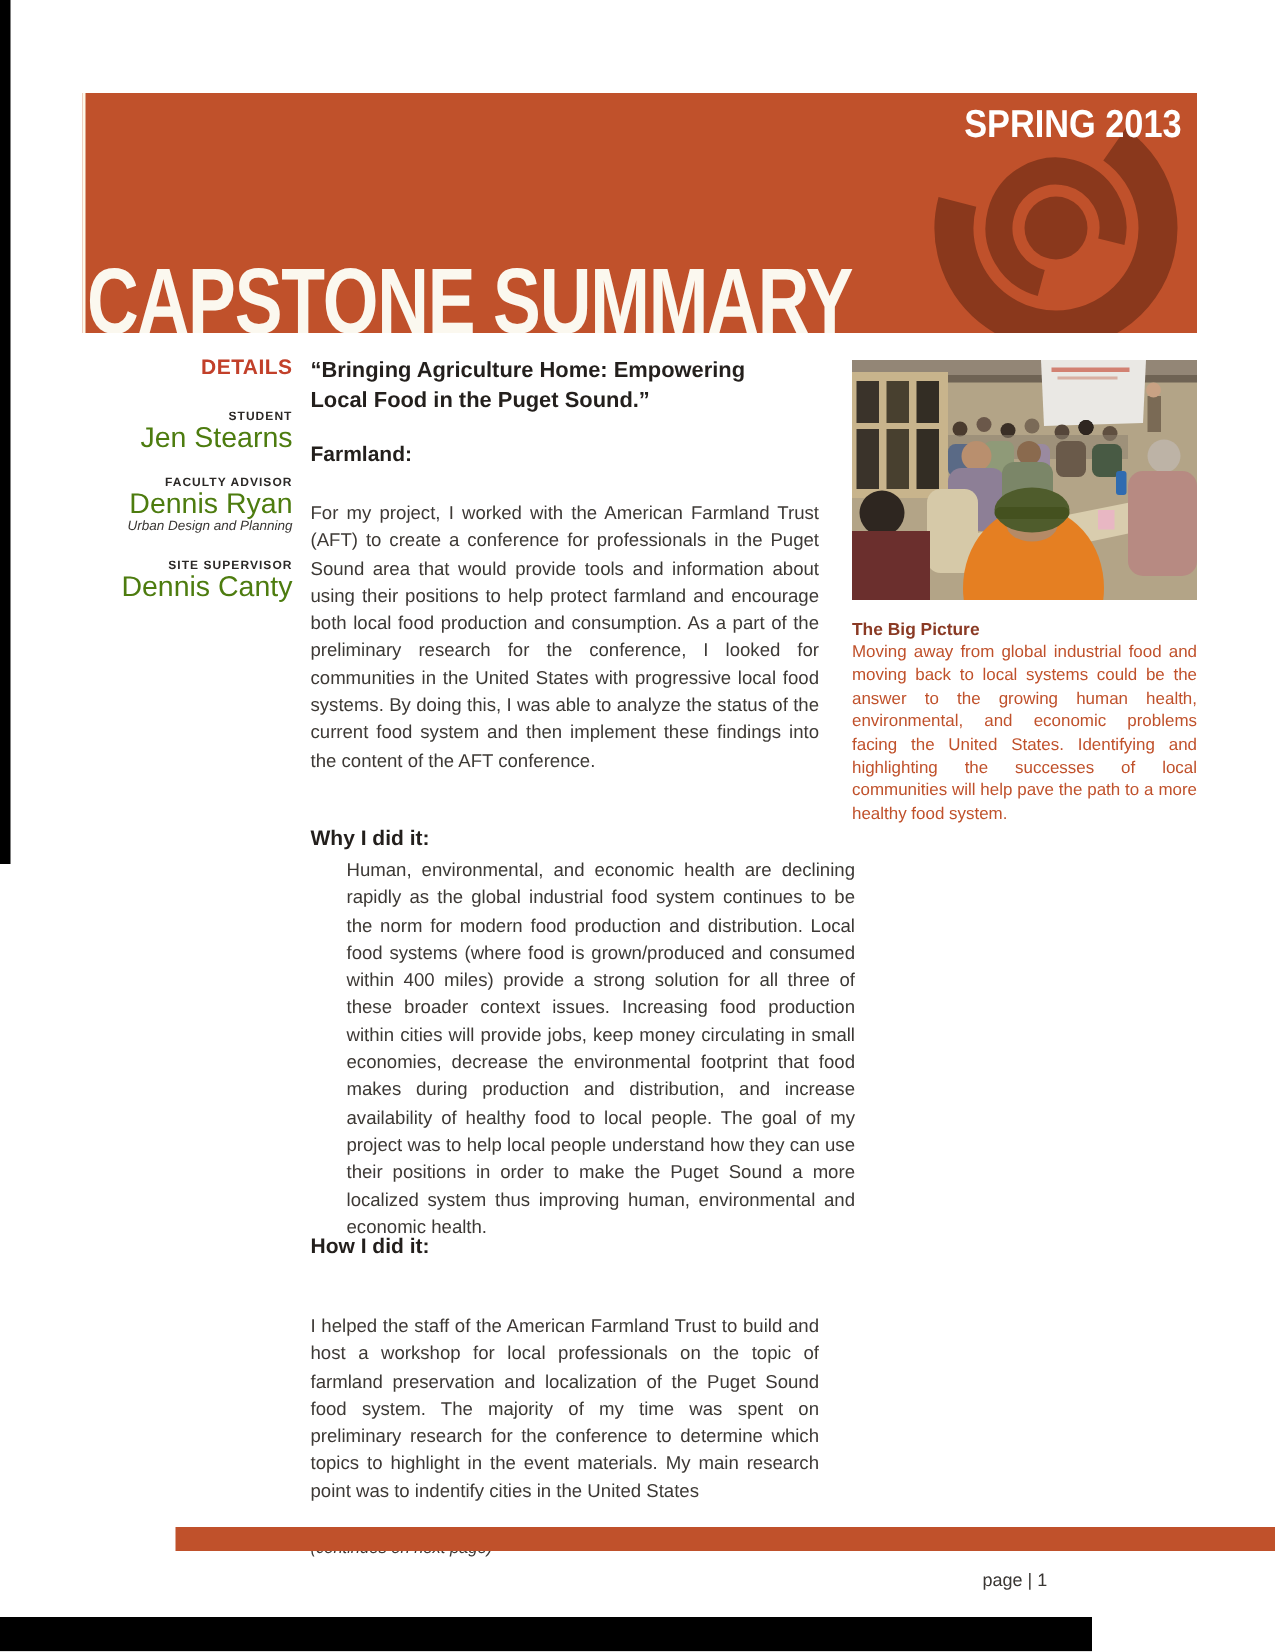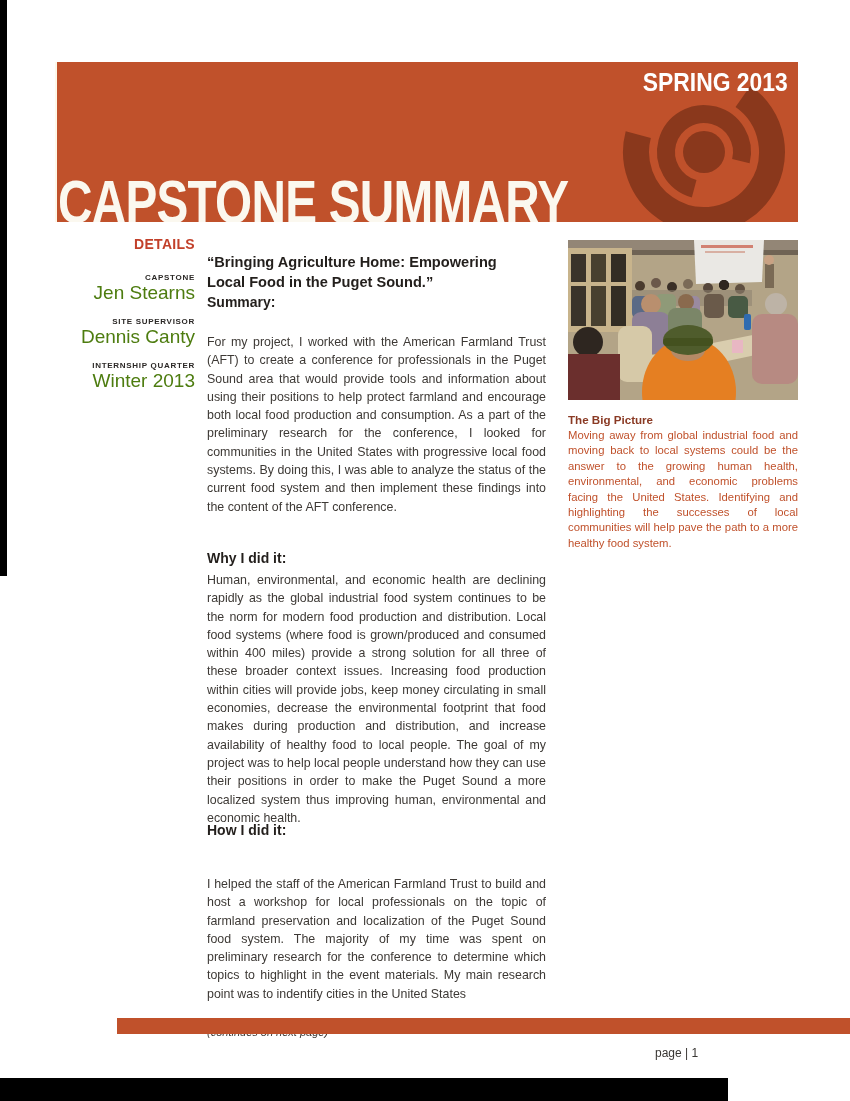--- a/index.html
+++ b/index.html
@@ -39,7 +39,7 @@
 
   
   .article { position:absolute; left:207px; top:236px; width:339px; color:#3d3935; }
-  .a-title { position:absolute; top:16px; left:0; width:330px; font-size:14.6px; font-weight:bold; color:#231f1c; line-height:20px; }
+  .a-title { position:absolute; top:1px; left:0; width:330px; font-size:14.6px; font-weight:bold; color:#231f1c; line-height:20px; }
   .h-sec   { position:absolute; left:0; font-size:14px; font-weight:bold; color:#231f1c; }
   .h-summary { top:58px; }
   .h-why     { top:314px; }

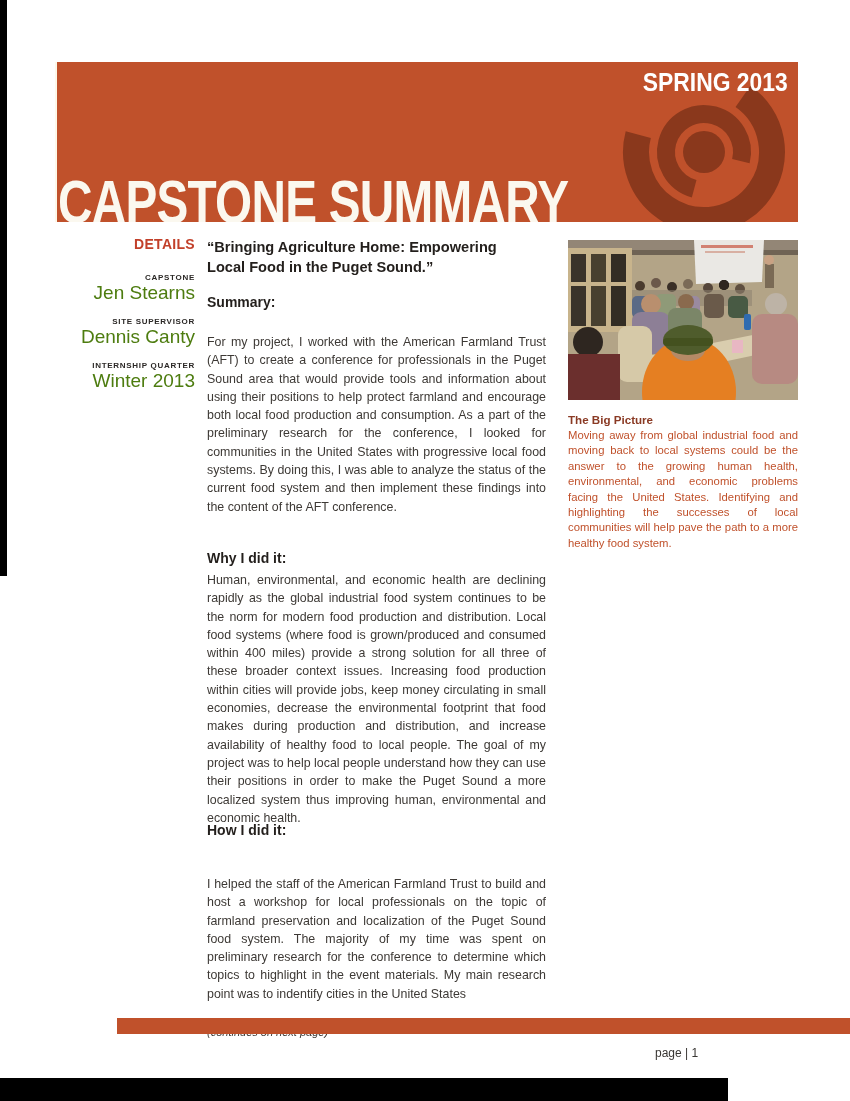--- a/index.html
+++ b/index.html
@@ -83,7 +83,7 @@
     <div class="details-heading">DETAILS</div>
 
     <div class="d-group">
-      <div class="d-label">CAPSTONE</div>
+      <div class="d-label">STUDENT</div>
       <div class="d-value">Jen Stearns</div>
     </div>
 

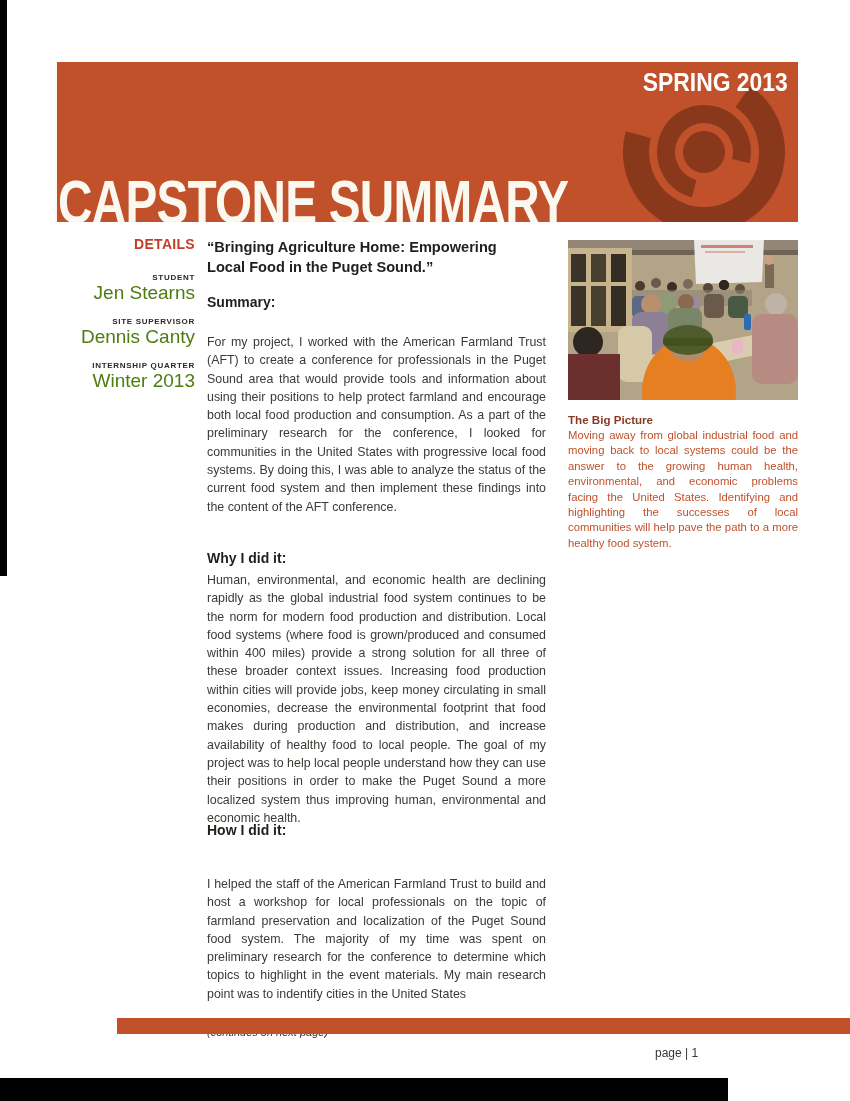--- a/index.html
+++ b/index.html
@@ -103,7 +103,7 @@
   <main class="article">
     <h1 class="a-title">“Bringing Agriculture Home: Empowering Local Food in the Puget Sound.”</h1>
 
-    <h2 class="h-sec h-summary">Summary:</h2>
+    <h2 class="h-sec h-summary">Farmland:</h2>
     <p class="body-par p-summary">For my project, I worked with the American Farmland Trust (AFT) to create a conference for professionals in the Puget Sound area that would provide tools and information about using their positions to help protect farmland and encourage both local food production and consumption. As a part of the preliminary research for the conference, I looked for communities in the United States with progressive local food systems.  By doing this, I was able to analyze the status of the current food system and then implement these findings into the content of the AFT conference.</p>
 
     <h2 class="h-sec h-why">Why I did it:</h2>

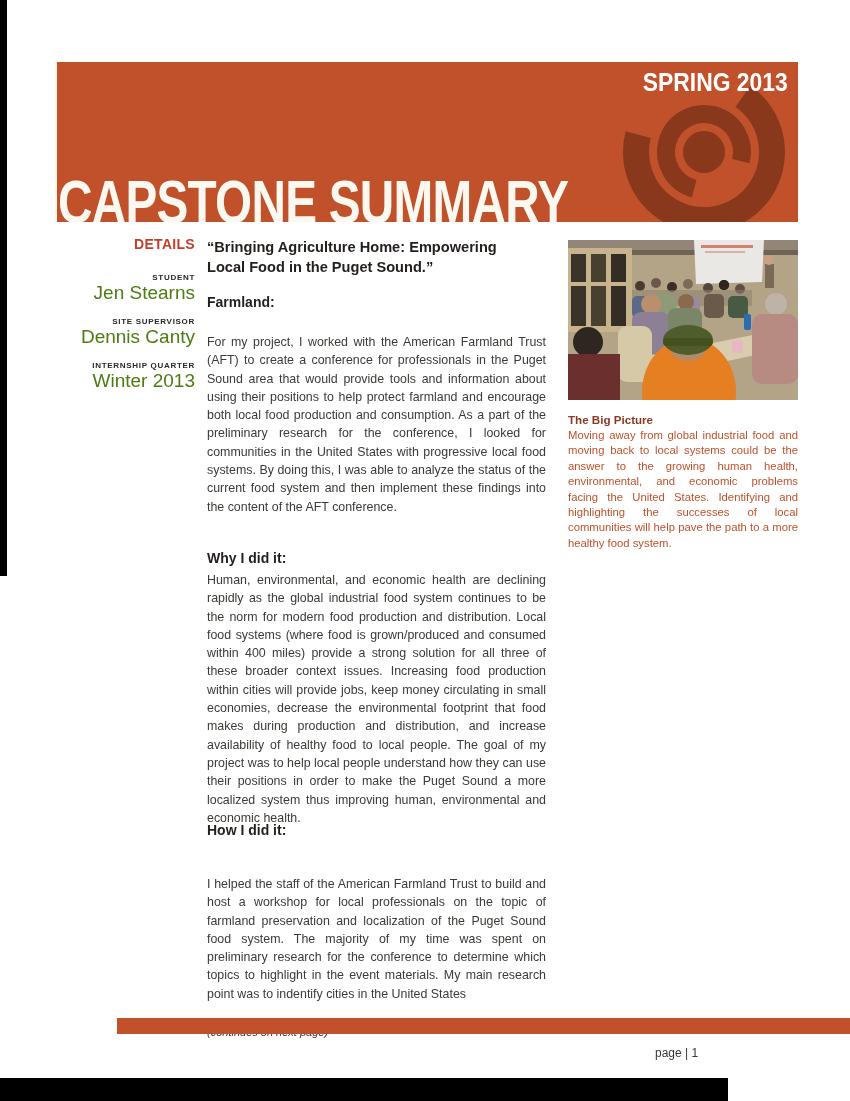--- a/index.html
+++ b/index.html
@@ -88,6 +88,11 @@
     </div>
 
 
+    <div class="d-group">
+      <div class="d-label">FACULTY ADVISOR</div>
+      <div class="d-value">Dennis Ryan</div>
+      <div class="d-note">Urban Design and Planning</div>
+    </div>
 
     <div class="d-group">
       <div class="d-label">SITE SUPERVISOR</div>

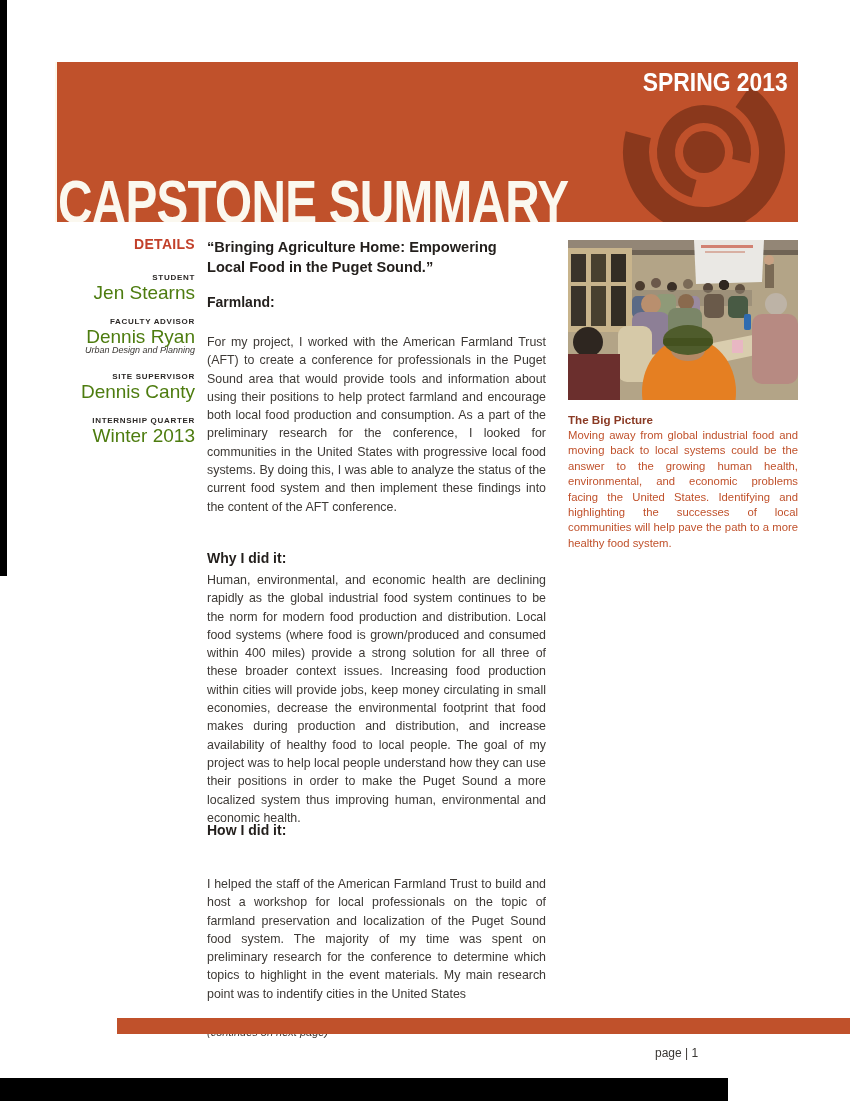--- a/index.html
+++ b/index.html
@@ -99,10 +99,6 @@
       <div class="d-value">Dennis Canty</div>
     </div>
 
-    <div class="d-group">
-      <div class="d-label">INTERNSHIP QUARTER</div>
-      <div class="d-value">Winter 2013</div>
-    </div>
   </aside>
 
   <main class="article">

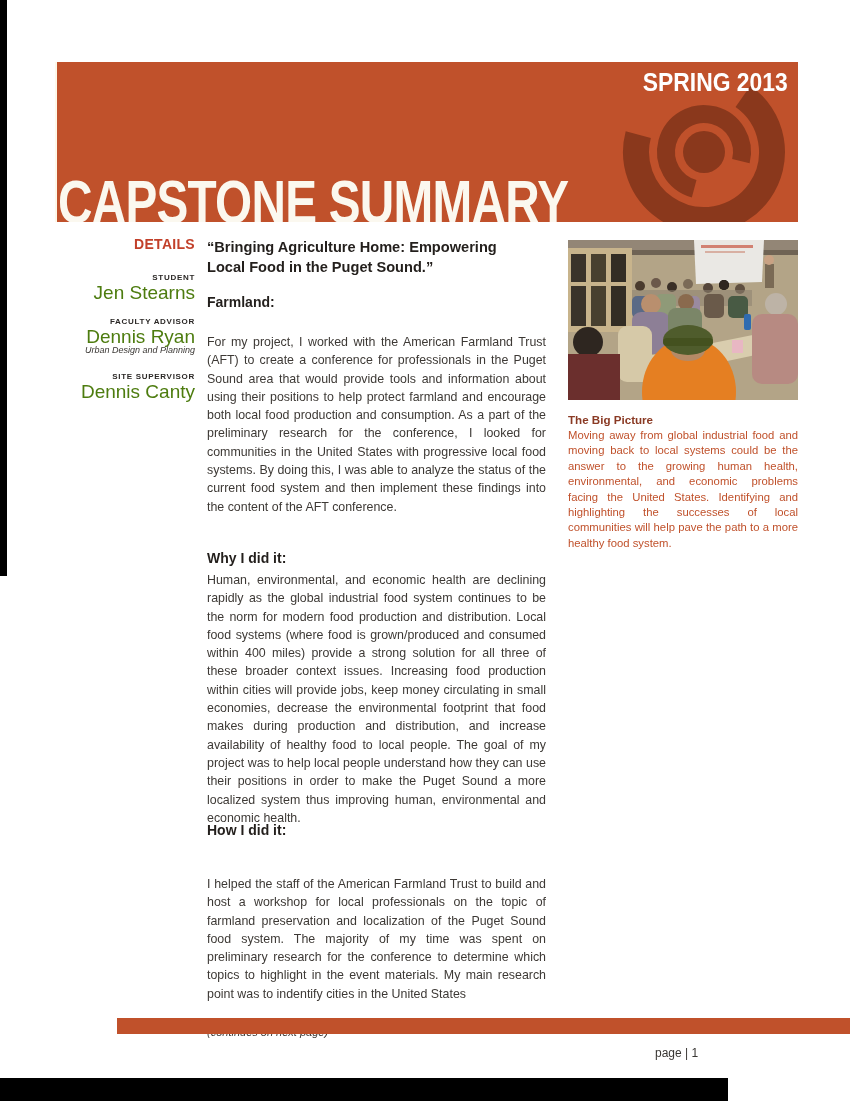--- a/index.html
+++ b/index.html
@@ -46,7 +46,7 @@
   .h-how     { top:586px; }
   .body-par { position:absolute; left:0; width:339px; font-size:12.4px; line-height:18.3px; text-align:justify; }
   .p-summary { top:97px; }
-  .p-why     { top:335px; }
+  .p-why     { top:335px;margin-left:24px; }
   .p-how     { top:639px; }
   .continues { position:absolute; left:0; top:790px; font-size:11px;font-style:italic; }
 

